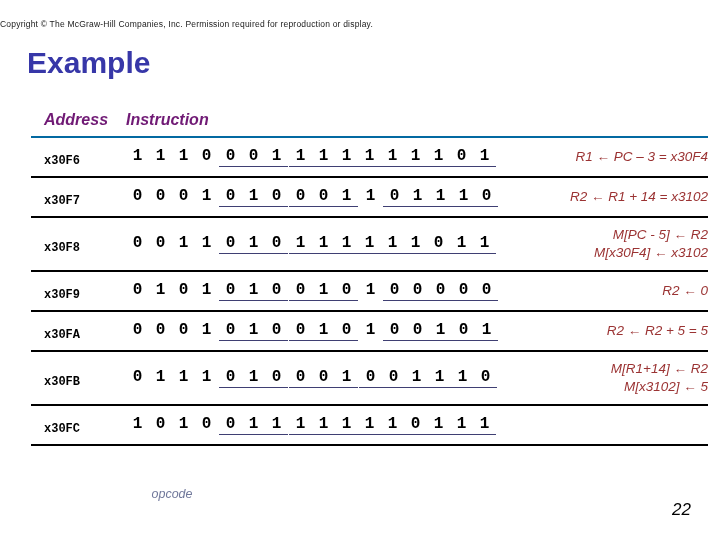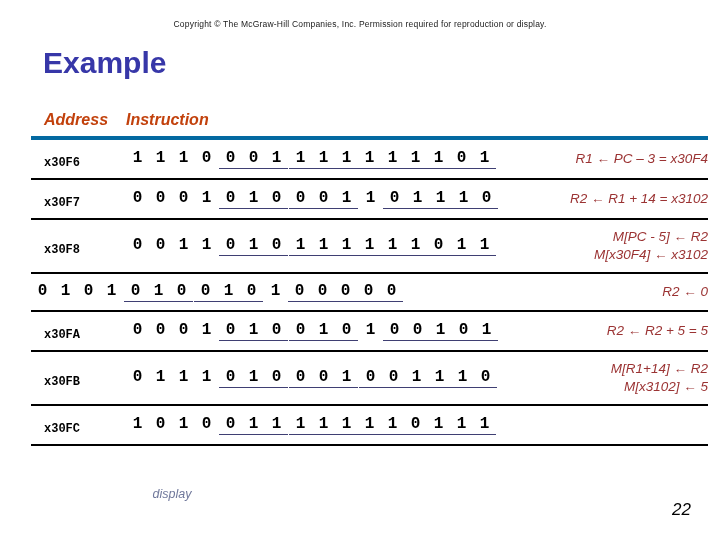--- a/index.html
+++ b/index.html
@@ -19,7 +19,7 @@
     top: 19px;
     left: 0;
     width: 100%;
-    text-align: center;
+    text-align: left;
     font-size: 8.5px;
     letter-spacing: 0.2px;
     color: #1a1a1a;

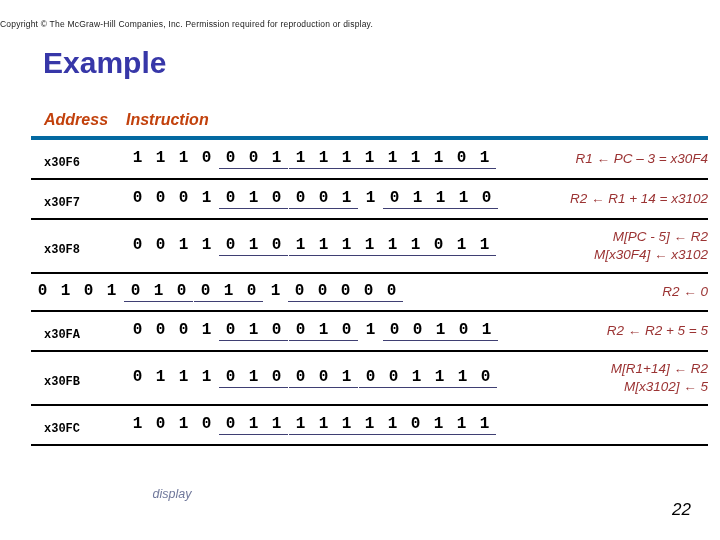--- a/index.html
+++ b/index.html
@@ -27,7 +27,7 @@
   .title {
     position: absolute;
     top: 46px;
-    left: 43px;
+    left: 27px;
     margin: 0;
     font-size: 30px;
     font-weight: bold;

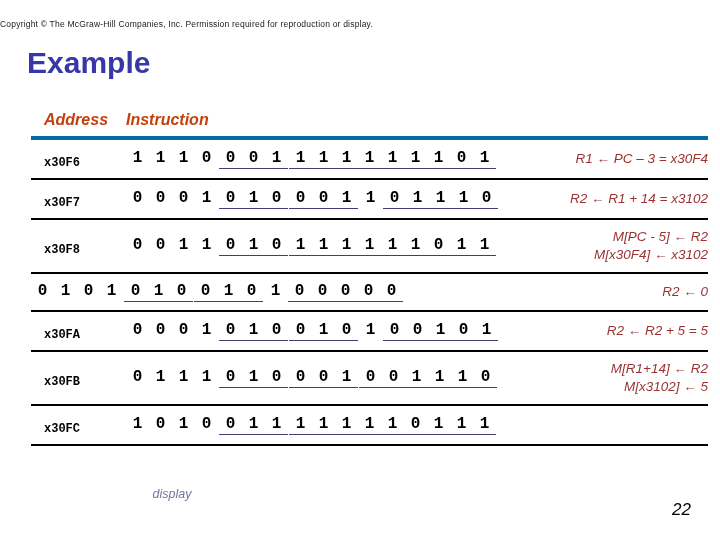--- a/index.html
+++ b/index.html
@@ -53,11 +53,11 @@
     display: flex;
     align-items: center;
     height: 33px;
-    border-bottom: 4px solid #0369a1;
+    border-bottom: 2px solid #0369a1;
     font-weight: bold;
     font-style: italic;
     font-size: 16px;
-    color: #c2410c;
+    color: #701a75;
   }
   .hcell.addr { width: 95px; padding-left: 13px; box-sizing: border-box; }
   .hcell.inst { width: 380px; text-align: left; }

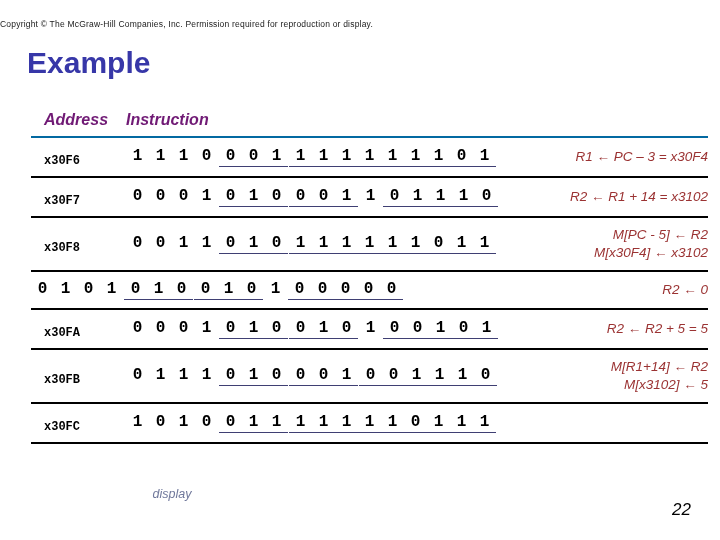--- a/index.html
+++ b/index.html
@@ -241,6 +241,7 @@
   </div>
 
   <div class="trow">
+    <div class="cell addr">x30F9</div>
     <div class="cell bits">
             <span class="group">
               <span class="bit">0</span>

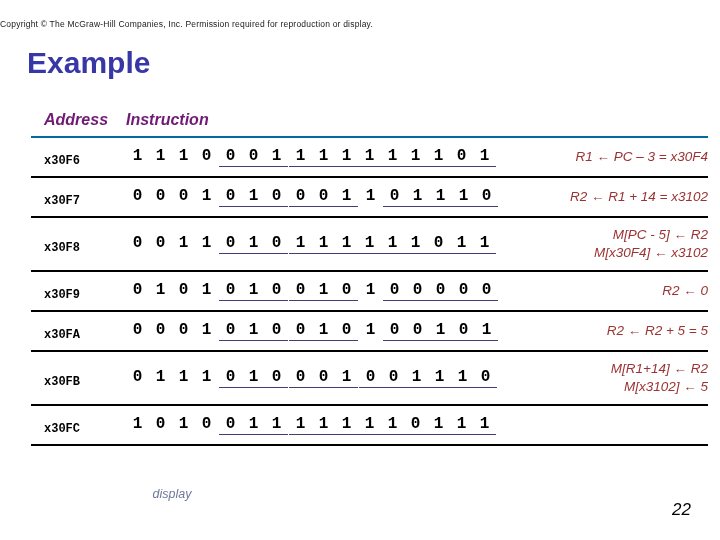--- a/index.html
+++ b/index.html
@@ -374,7 +374,7 @@
 </div>
   </div>
 
-  <div class="opcode-label">display</div>
+  <div class="opcode-label">opcode</div>
   <div class="pagenum">22</div>
 </div>
 

